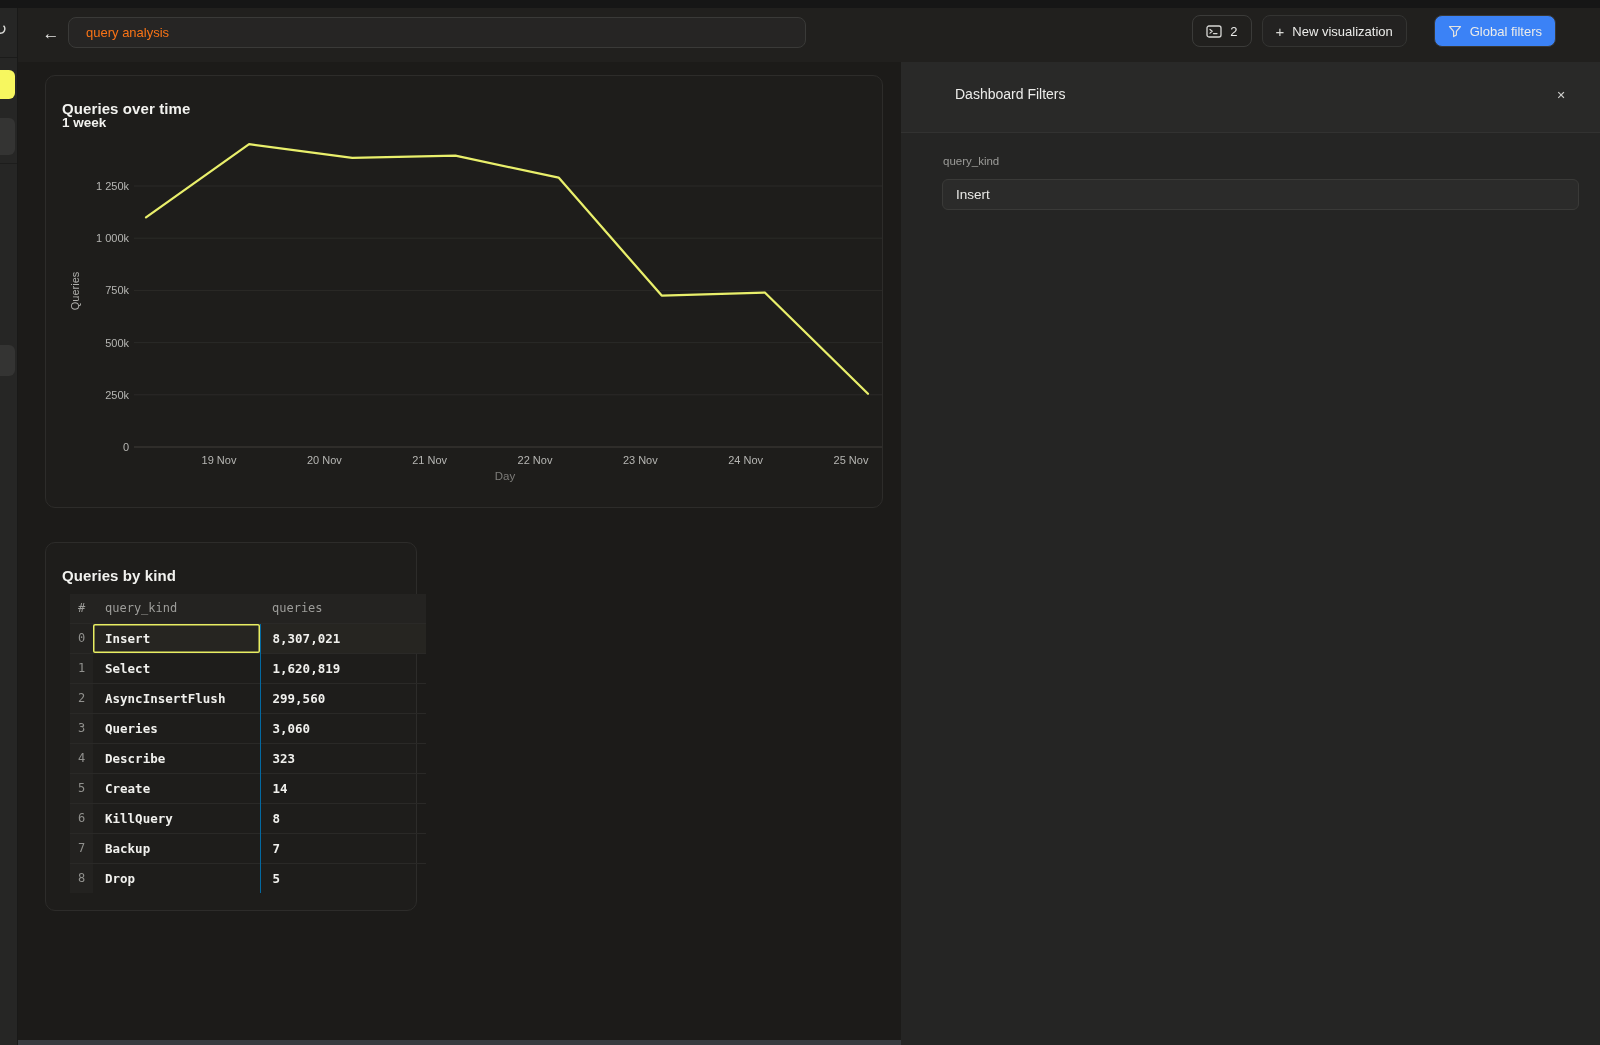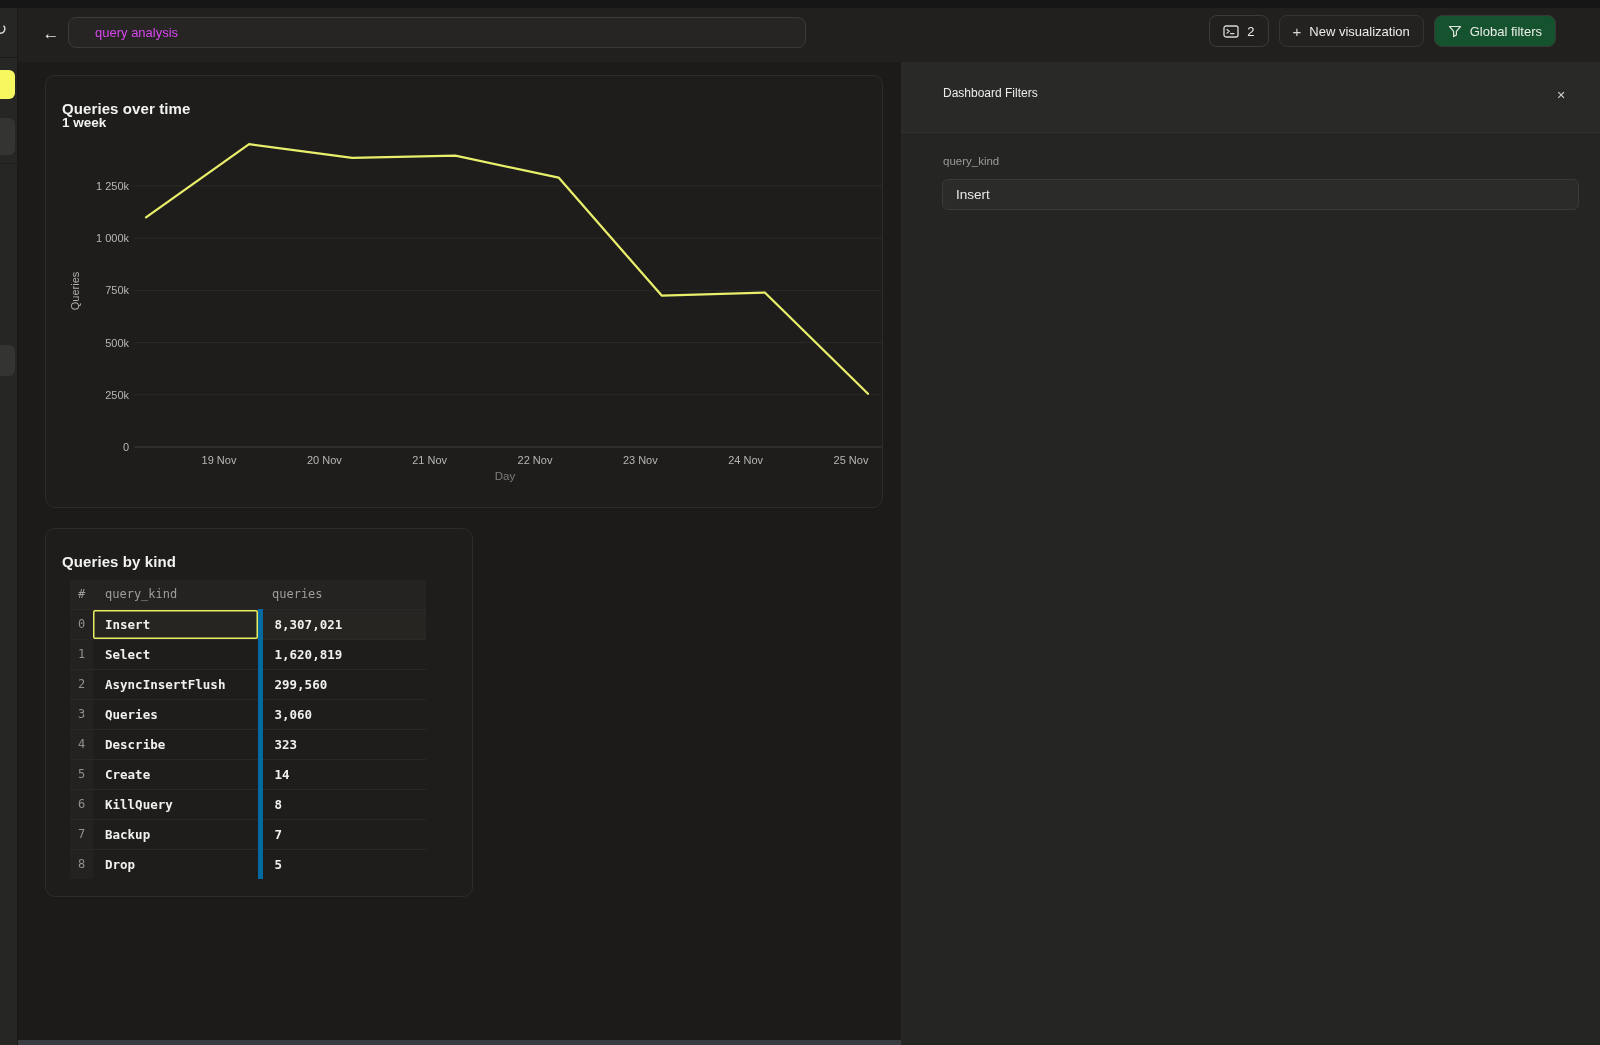--- a/index.html
+++ b/index.html
@@ -24,7 +24,7 @@
   
   .toolbar { position: absolute; left: 18px; top: 8px; width: 1582px; height: 54px; background: #21201e; }
   .back-btn { position: absolute; left: 18px; top: 11px; width: 30px; height: 30px; background: none; border: none; color: #e4e4e1; font-size: 17px; cursor: pointer; font-family: "Liberation Sans", sans-serif; }
-  .title-input { position: absolute; left: 50px; top: 9px; width: 738px; height: 31px; background: #262524; border: 1px solid #3a3a38; border-radius: 8px; color: #d946ef; font-size: 13px; padding: 0 26px; font-family: "Liberation Sans", sans-serif; outline: none; }
+  .title-input { position: absolute; left: 50px; top: 9px; width: 738px; height: 31px; background: #262524; border: 1px solid #3a3a38; border-radius: 8px; color: #f97316; font-size: 13px; padding: 0 17px; font-family: "Liberation Sans", sans-serif; outline: none; }
   .toolbar-right { position: absolute; right: 44px; top: 7px; display: flex; gap: 10px; }
   .tb-btn { height: 32px; display: flex; align-items: center; gap: 8px; border-radius: 8px; font-size: 13px; color: #ececea; background: transparent; border: 1px solid #3b3b39; padding: 0 13px; cursor: pointer; font-family: "Liberation Sans", sans-serif; white-space: nowrap; }
   .tb-btn.filled { background: #232221; border: 1px solid #343432; }

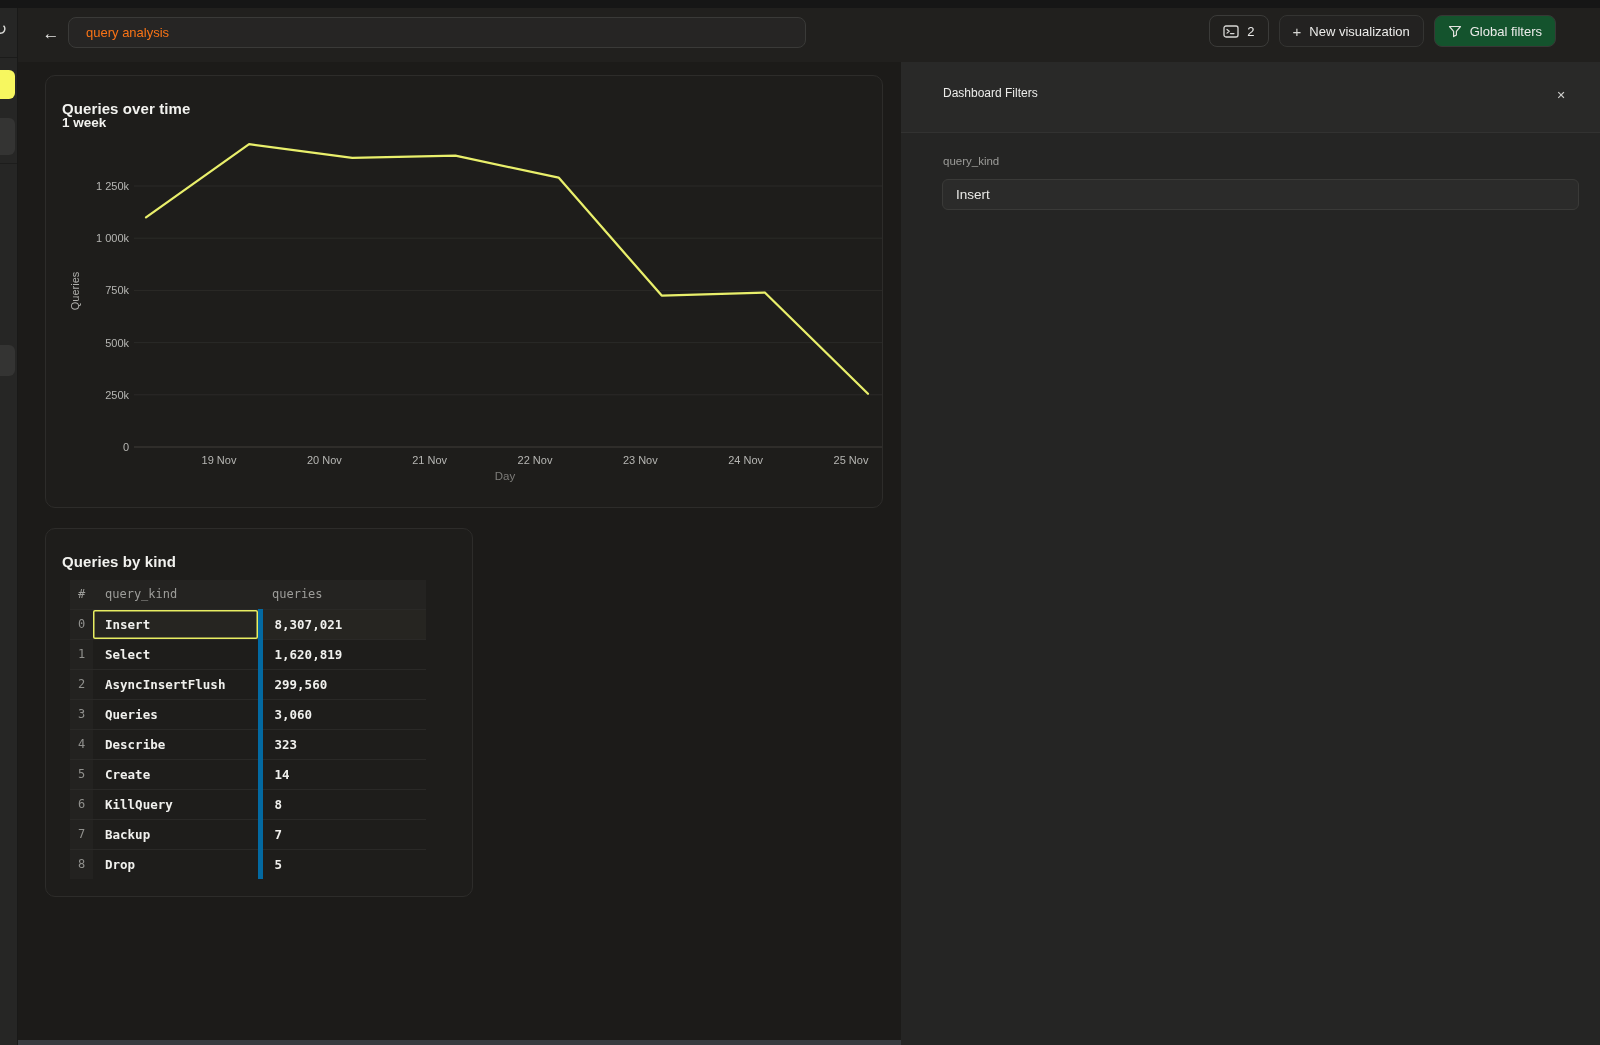--- a/index.html
+++ b/index.html
@@ -28,7 +28,7 @@
   .toolbar-right { position: absolute; right: 44px; top: 7px; display: flex; gap: 10px; }
   .tb-btn { height: 32px; display: flex; align-items: center; gap: 8px; border-radius: 8px; font-size: 13px; color: #ececea; background: transparent; border: 1px solid #3b3b39; padding: 0 13px; cursor: pointer; font-family: "Liberation Sans", sans-serif; white-space: nowrap; }
   .tb-btn.filled { background: #232221; border: 1px solid #343432; }
-  .tb-btn.light { background: #14532d; border: 1px solid #373735; }
+  .tb-btn.light { background: #3b82f6; border: 1px solid #373735; margin-left: 17px; }
   .tb-btn svg { display: block; }
   .plus-glyph { font-size: 15px; color: #d8d8d5; line-height: 1; }
 

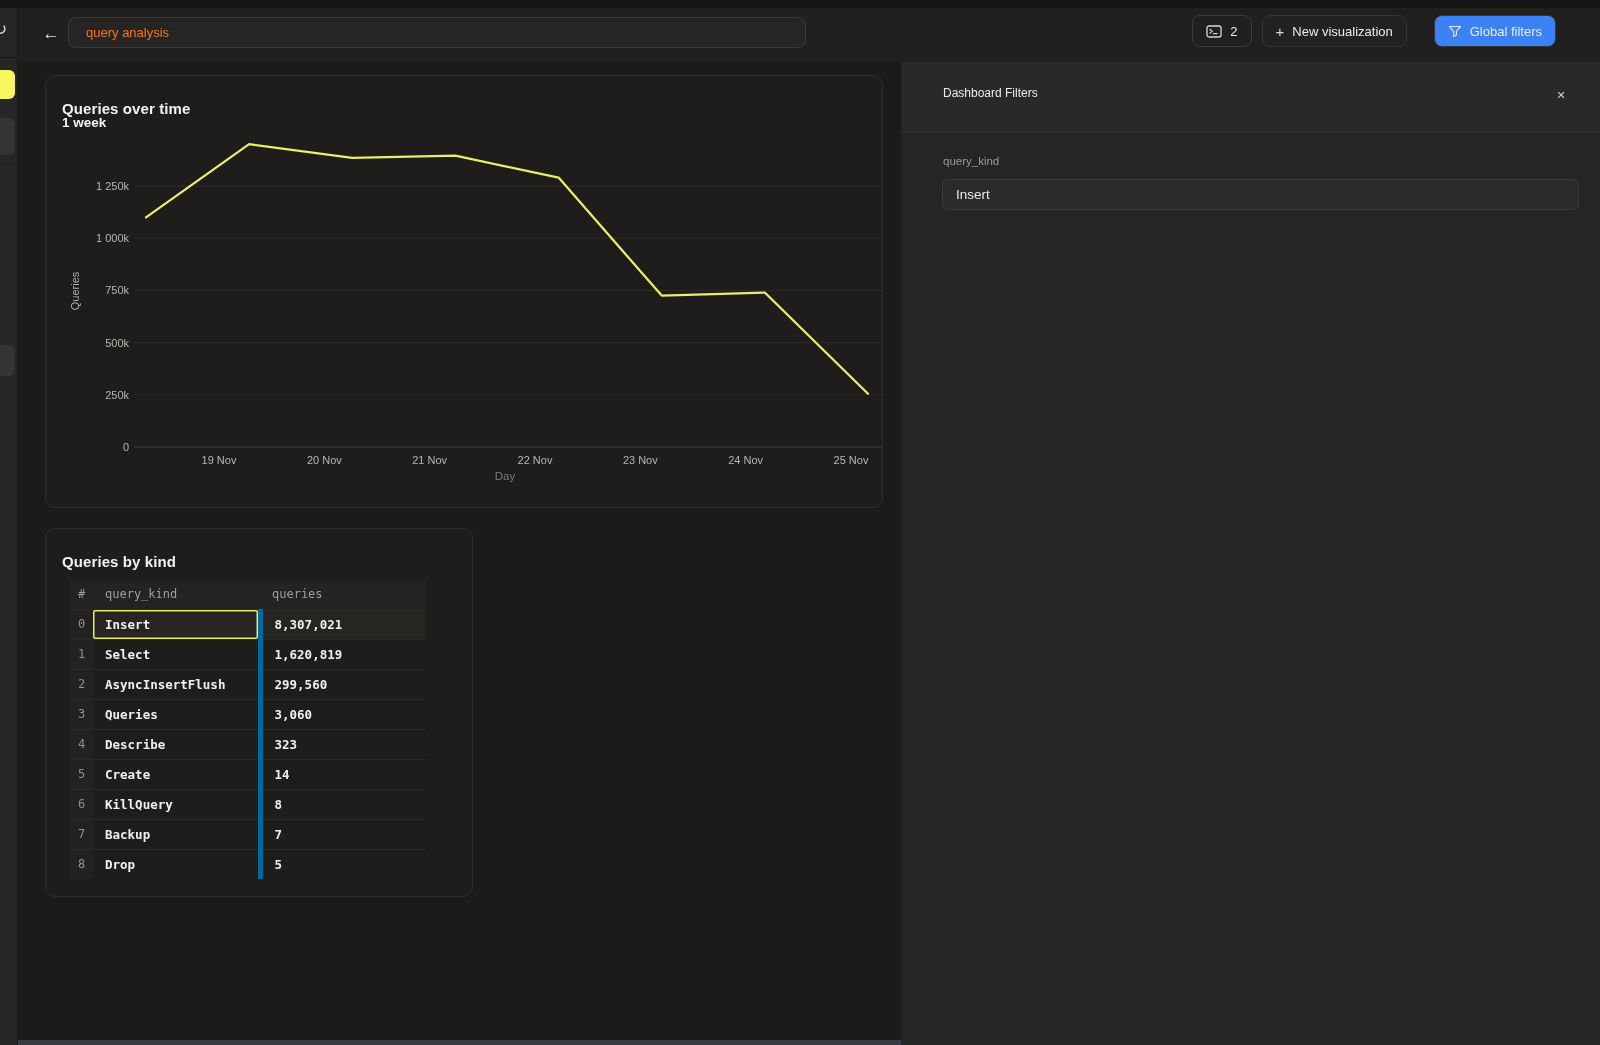--- a/index.html
+++ b/index.html
@@ -57,7 +57,7 @@
   
   .panel { position: absolute; left: 901px; top: 62px; width: 699px; height: 983px; background: #252524; }
   .panel-header { position: absolute; left: 0; top: 0; width: 699px; height: 71px; background: #292928; border-bottom: 1px solid #323231; }
-  .panel-title { position: absolute; left: 42px; top: 24px; font-size: 12px; font-weight: 500; color: #ececea; }
+  .panel-title { position: absolute; left: 54px; top: 24px; font-size: 14px; font-weight: 500; color: #ececea; }
   .panel-close { position: absolute; right: 28px; top: 22px; width: 22px; height: 22px; background: none; border: none; color: #cfcfcd; font-size: 11px; cursor: pointer; font-family: "Liberation Sans", sans-serif; }
   .field-label { position: absolute; left: 42px; top: 93px; font-size: 11.5px; color: #9b9b98; }
   .field-input { position: absolute; left: 41px; top: 117px; width: 637px; height: 31px; background: #2b2b2a; border: 1px solid #3a3a38; border-radius: 6px; color: #e9e9e6; font-size: 13.5px; padding: 0 13px; font-family: "Liberation Sans", sans-serif; outline: none; }

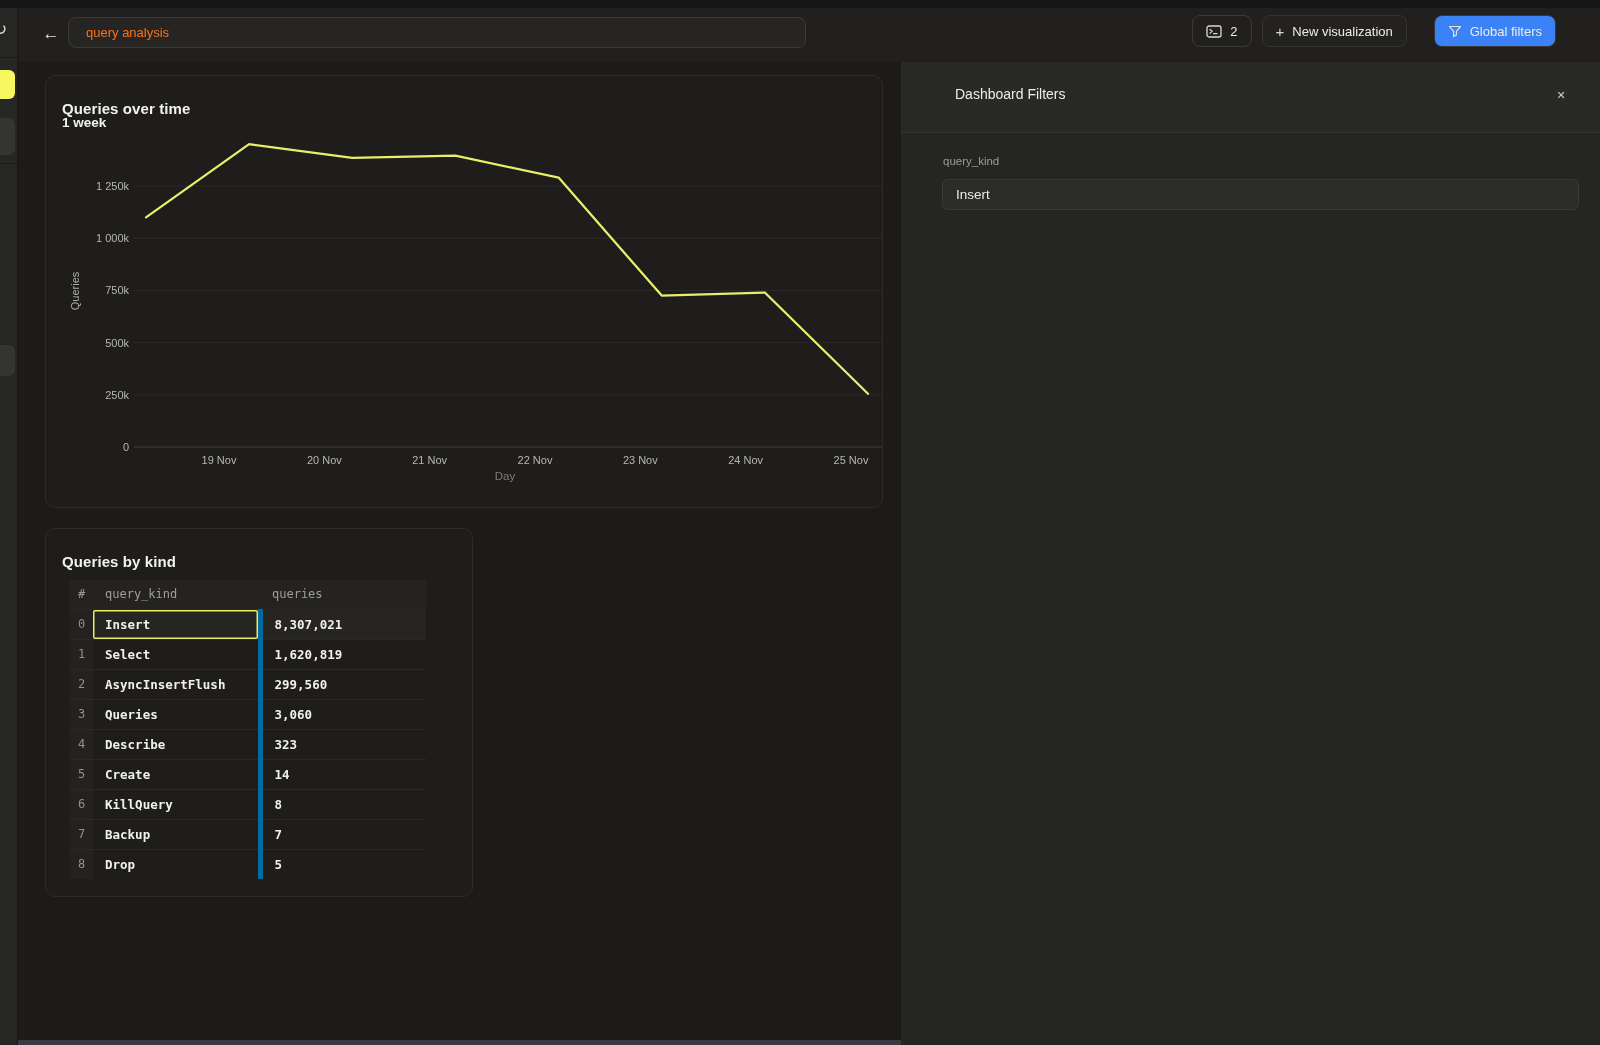--- a/index.html
+++ b/index.html
@@ -36,7 +36,7 @@
   .main { position: absolute; left: 18px; top: 62px; width: 883px; height: 983px; background: #1c1b19; }
   .card { position: absolute; background: #1e1d1b; border: 1px solid #2d2c2a; border-radius: 10px; }
   .card-chart { left: 27px; top: 13px; width: 838px; height: 433px; }
-  .card-table { left: 27px; top: 466px; width: 428px; height: 369px; }
+  .card-table { left: 27px; top: 480px; width: 372px; height: 369px; }
   .card-title { position: absolute; left: 16px; top: 16px; font-size: 15px; font-weight: 700; color: #f2f2ef; letter-spacing: .1px; margin-top: 8px; }
   .card-subtitle { position: absolute; left: 16px; top: 39px; font-size: 13.5px; font-weight: 700; color: #f2f2ef; }
   .chart-svg { position: absolute; left: 0; top: 0; }

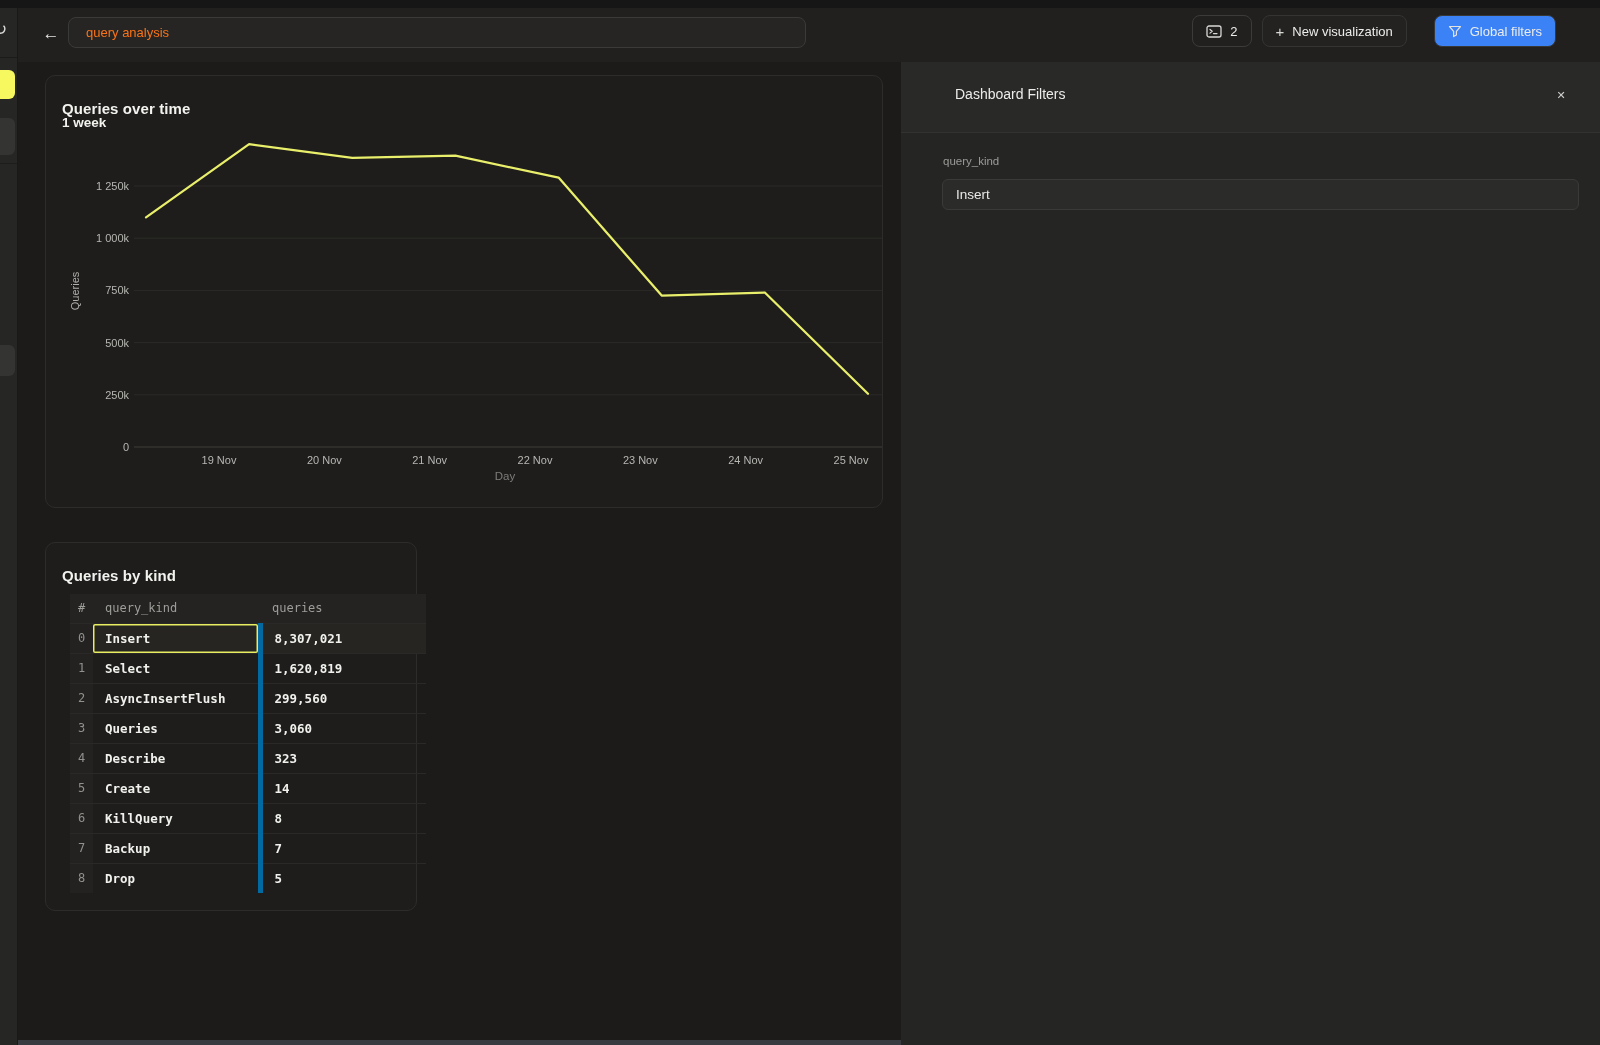--- a/index.html
+++ b/index.html
@@ -49,7 +49,7 @@
   .qtable th.idx { text-align: center; padding: 0; }
   .qtable td { height: 30px; border-top: 1px solid #2a2927; font-size: 12.5px; font-weight: 700; color: #f0f0ed; padding: 0 0 0 12px; }
   .qtable td.idx { background: #232220; color: #90908d; font-weight: 400; font-size: 12px; text-align: center; padding: 0; }
-  .qtable td.qty { border-left: 5px solid #0369a1; }
+  .qtable td.qty { border-left: 1px solid #0369a1; }
   .qtable tr.selected-row td { background: #262521; }
   .qtable tr.selected-row td.idx { background: #232220; }
   .qtable td.selected-cell { box-shadow: inset 0 0 0 1.5px #e8ee62; border-radius: 2px; }

